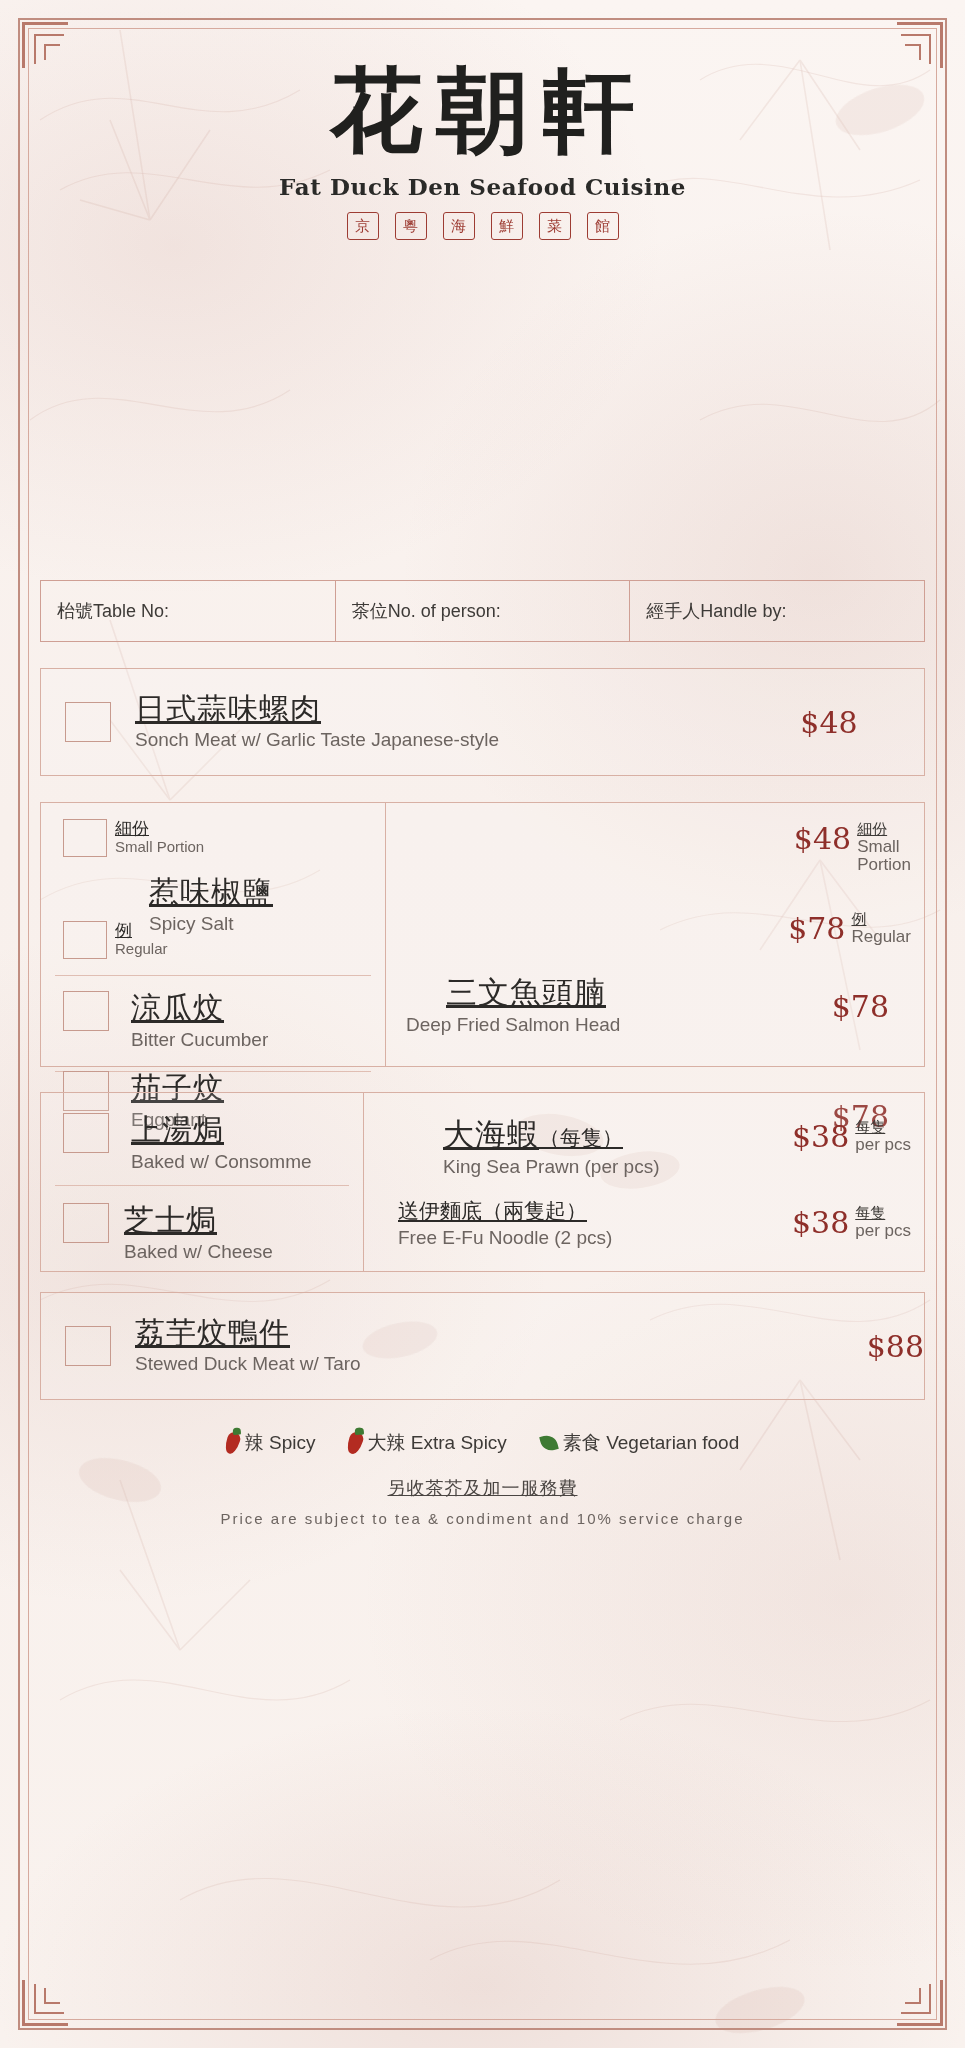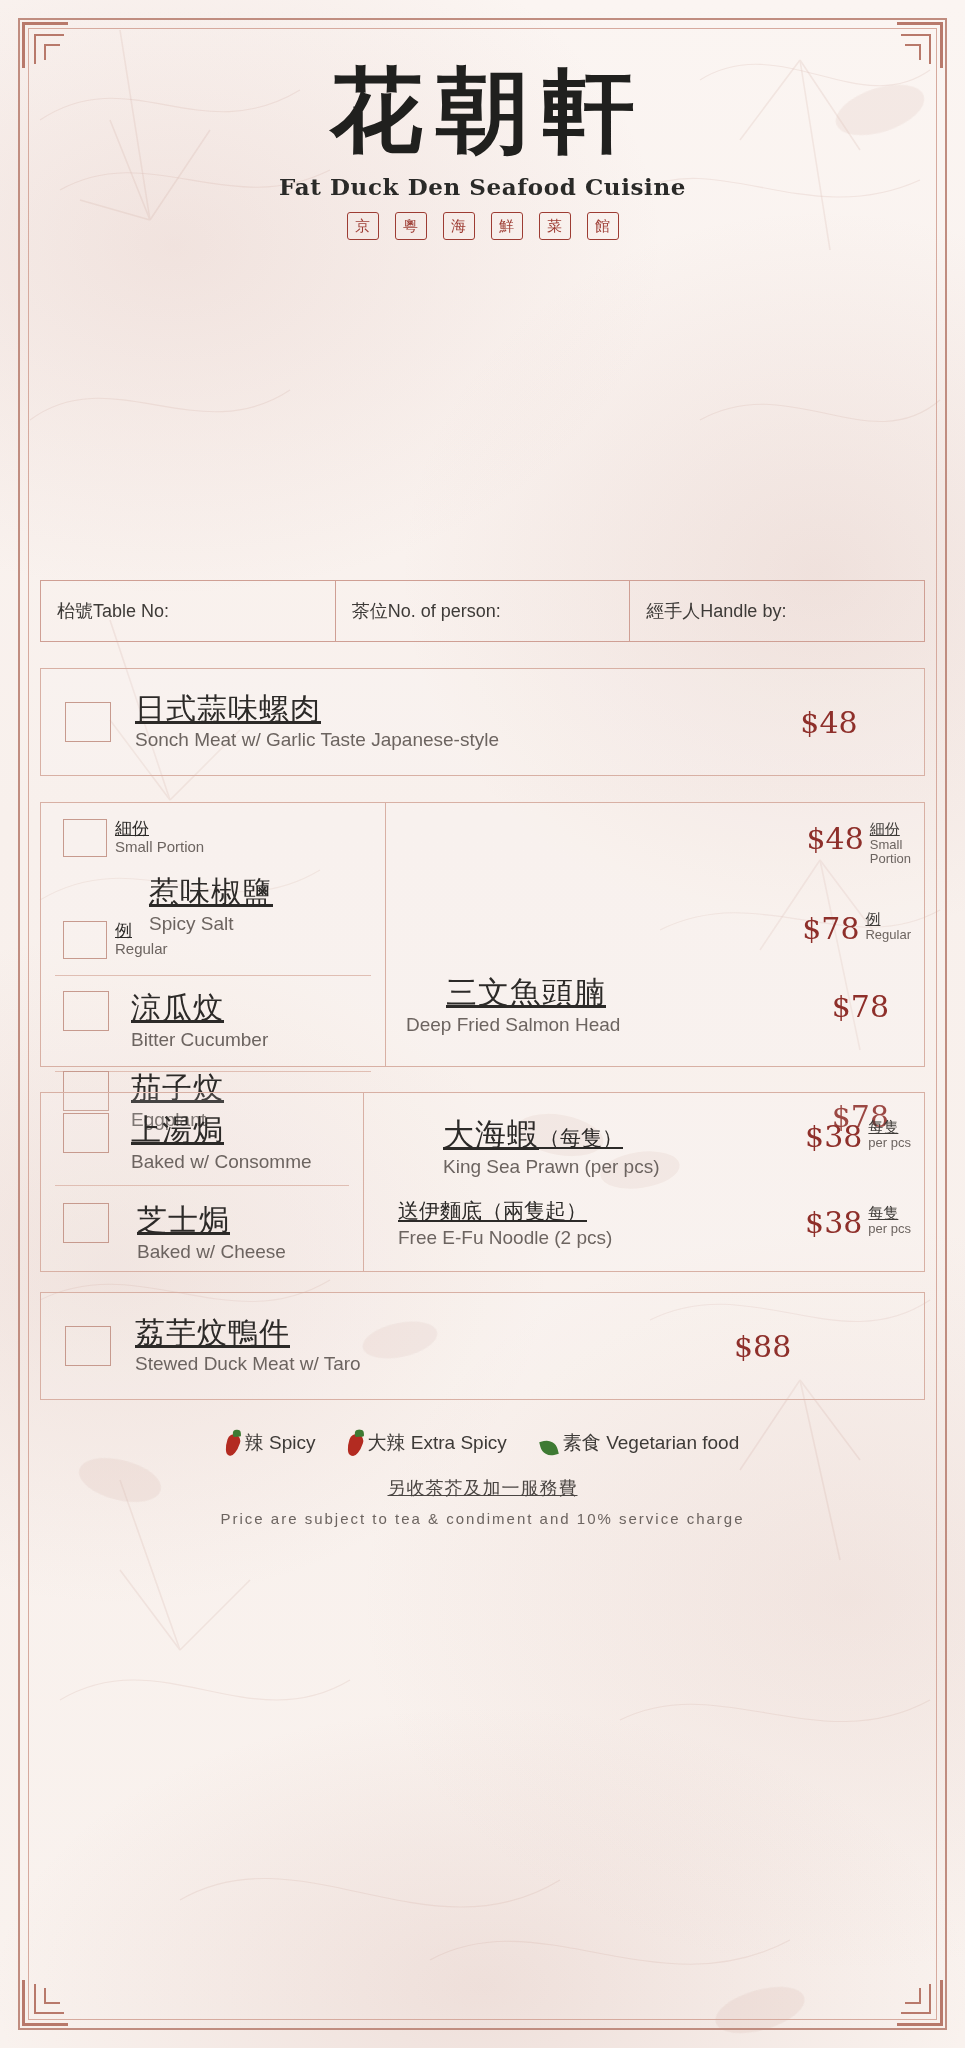--- a/index.html
+++ b/index.html
@@ -235,7 +235,7 @@
     color: #8e2f2a;
   }
   .unit-cn { font-size: 15px; color: #3d3a37; line-height: 1.1; }
-  .unit-en { font-size: 13px; color: #6c6460; line-height: 1.1; }
+  .unit-en { font-size: 17px; color: #6c6460; line-height: 1.1; }
 
   
   #block1 {

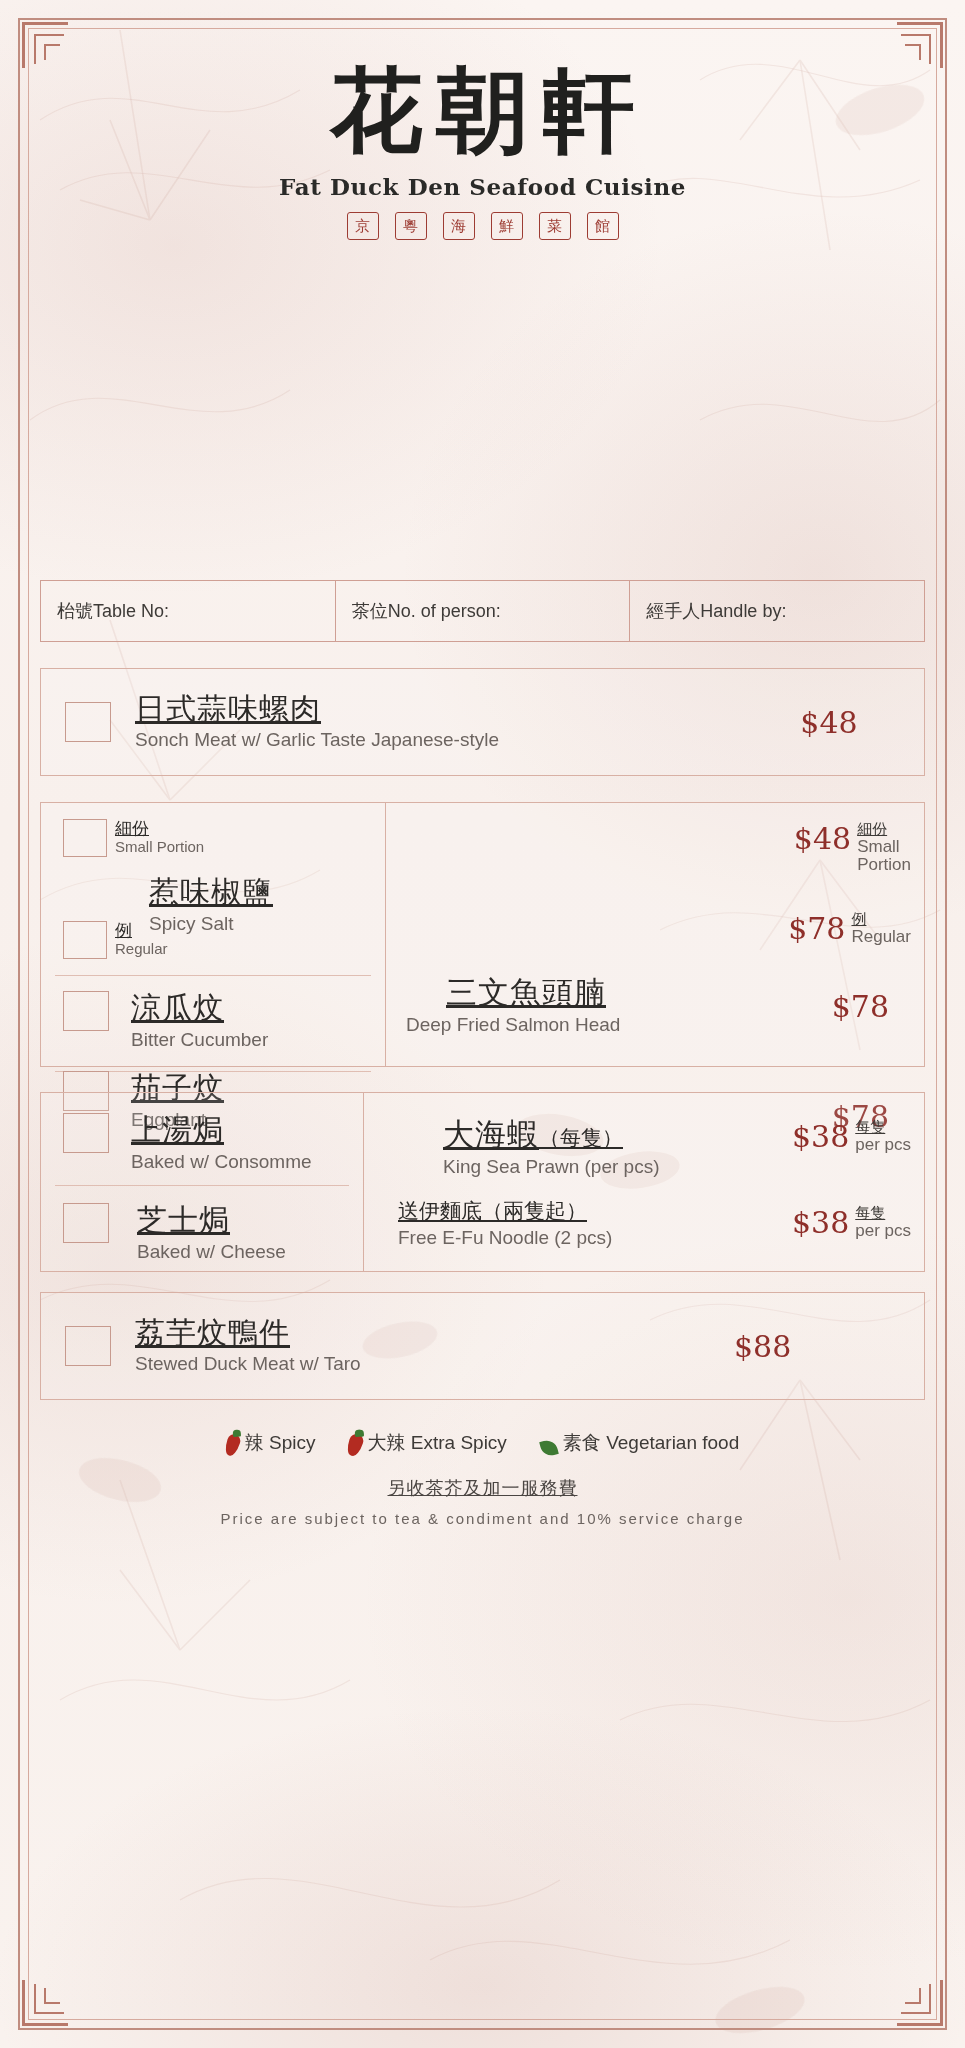--- a/index.html
+++ b/index.html
@@ -578,7 +578,7 @@
 
         <div class="opt" style="left:22px; top:110px;">
           <div class="checkbox"></div>
-          <div class="lbl" style="margin-left:28px;">
+          <div class="lbl" style="margin-left:15px;">
             <div class="name-cn cn">芝士焗</div>
             <div class="name-en">Baked w/ Cheese</div>
           </div>

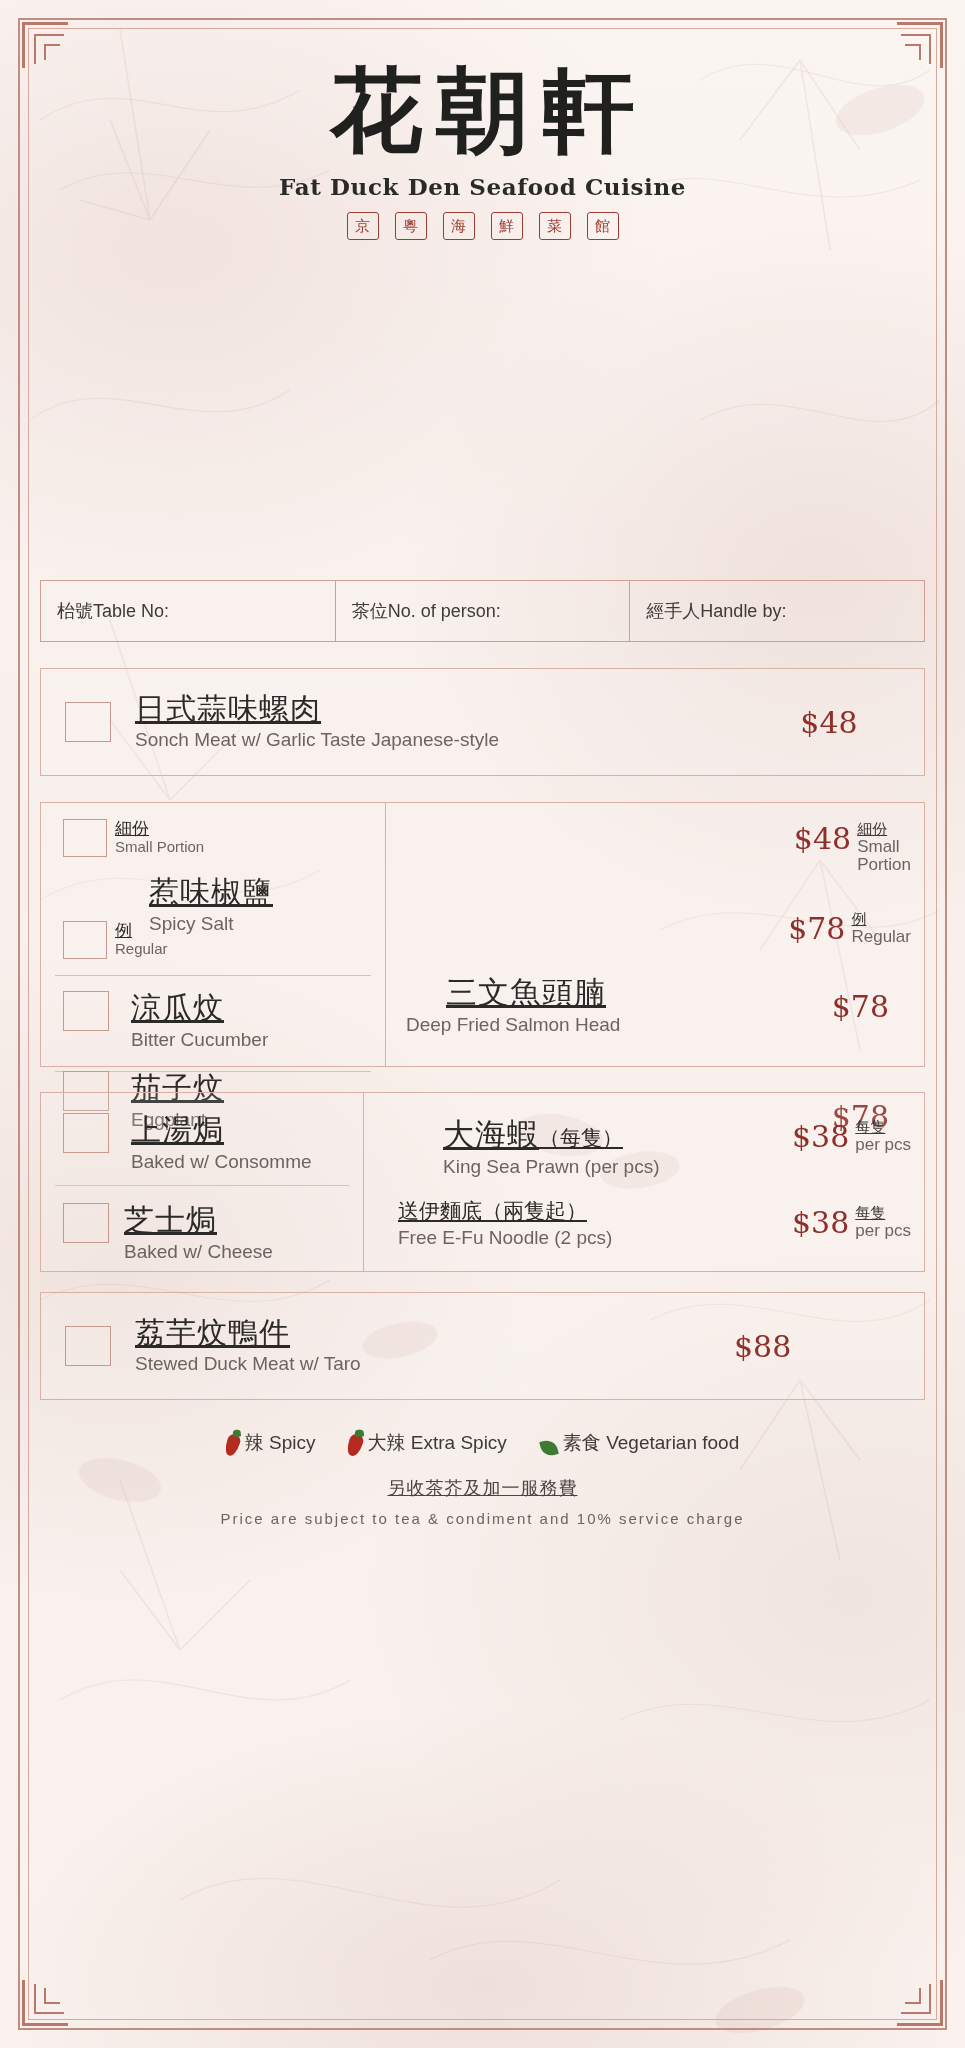--- a/index.html
+++ b/index.html
@@ -312,7 +312,7 @@
   }
   #block4 .cbwrap { padding-left: 24px; }
   #block4 .txt { margin-left: 24px; flex: 1; }
-  #block4 .pricewrap { width: 190px; text-align: left; }
+  #block4 .pricewrap { width: 190px; text-align: right; }
 
   
   .footer {

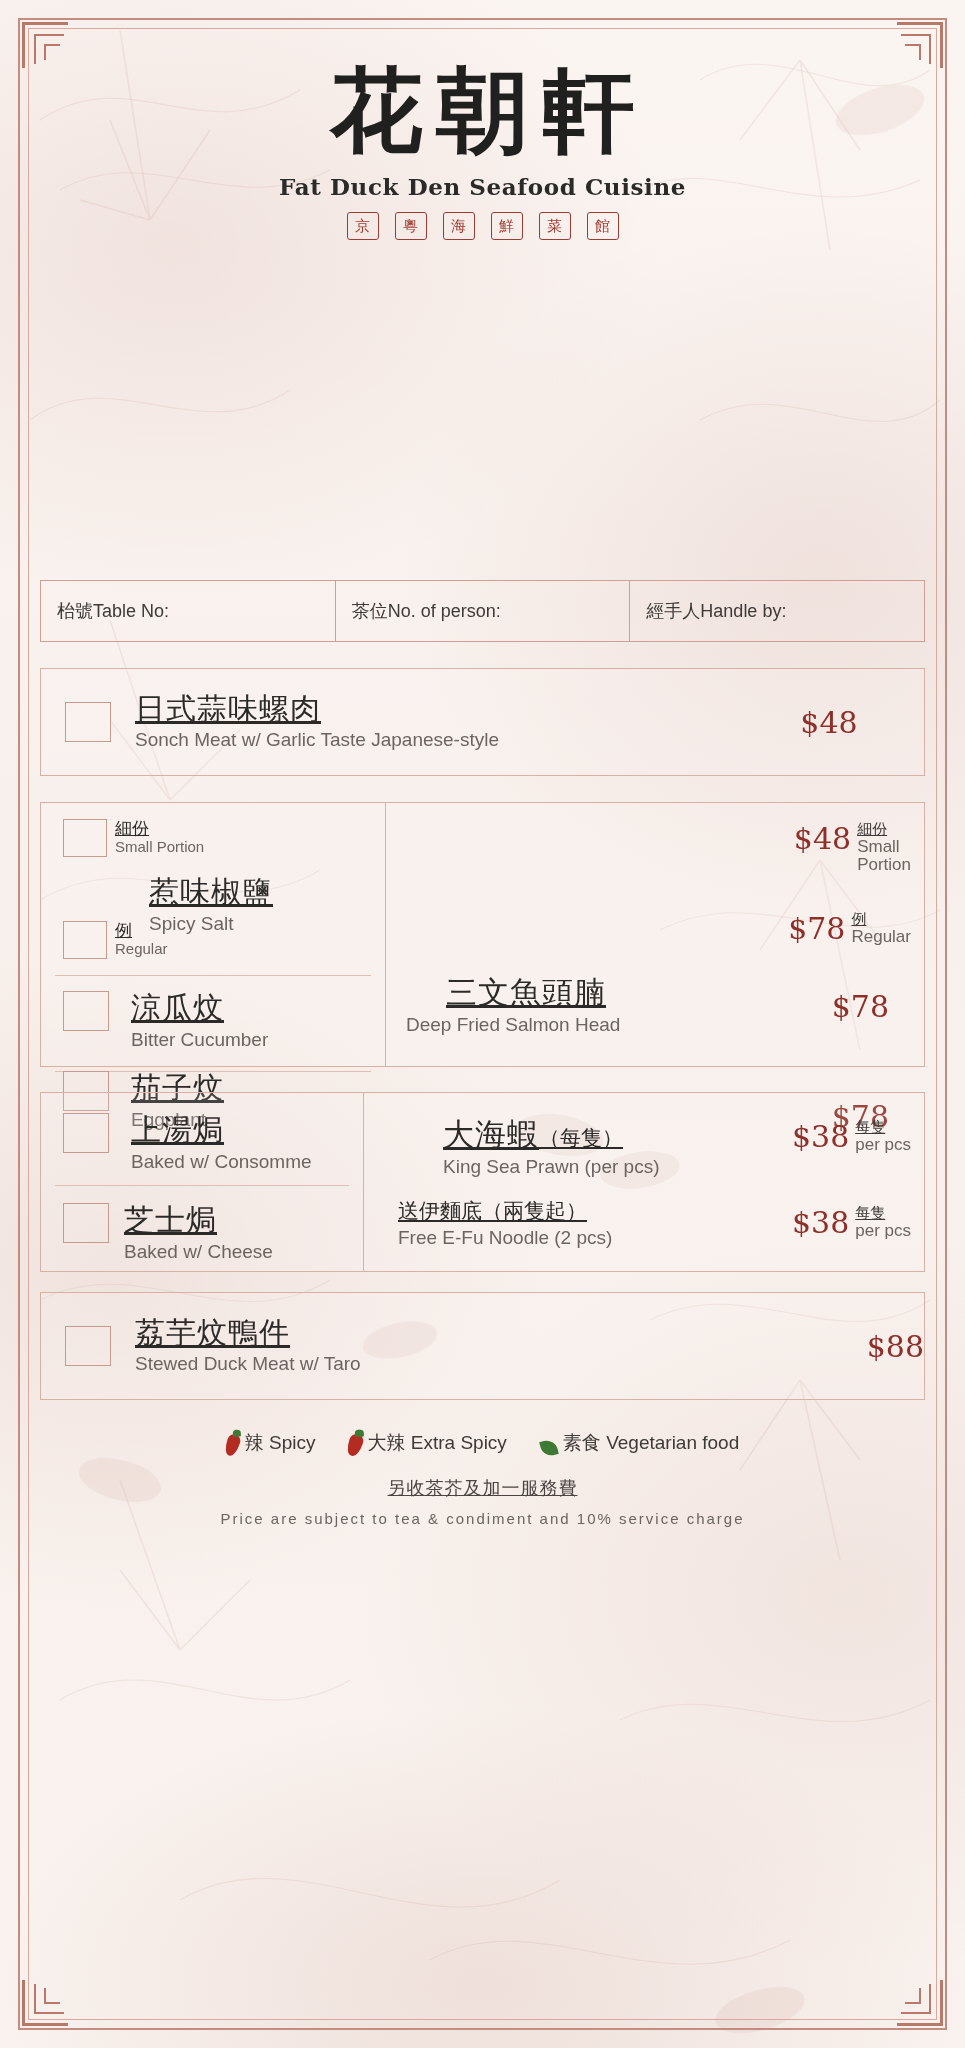--- a/index.html
+++ b/index.html
@@ -330,7 +330,7 @@
     font-size: 19px;
     color: #3d3a37;
   }
-  .legend span.item { display: inline-flex; align-items: flex-end; gap: 6px; }
+  .legend span.item { display: inline-flex; align-items: center; gap: 6px; }
   .chili {
     display: inline-block;
     width: 13px; height: 22px;

